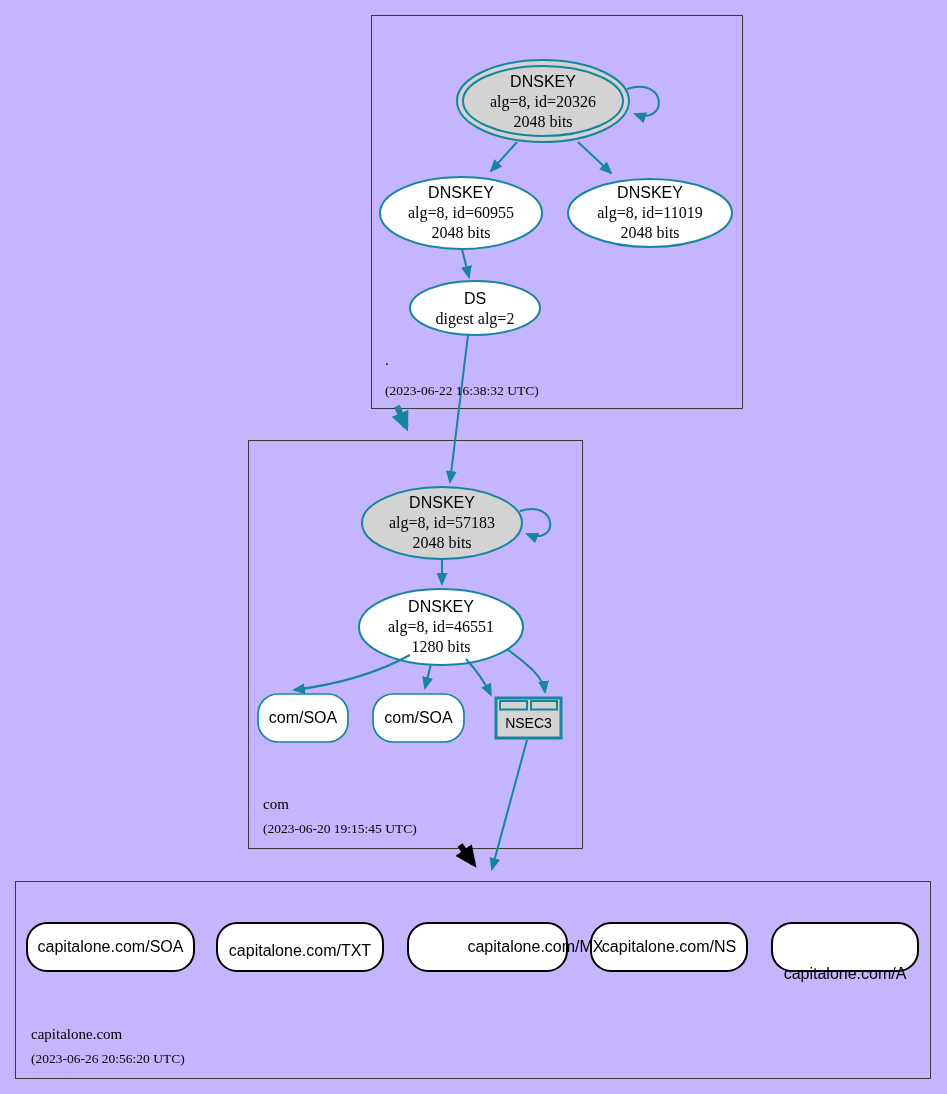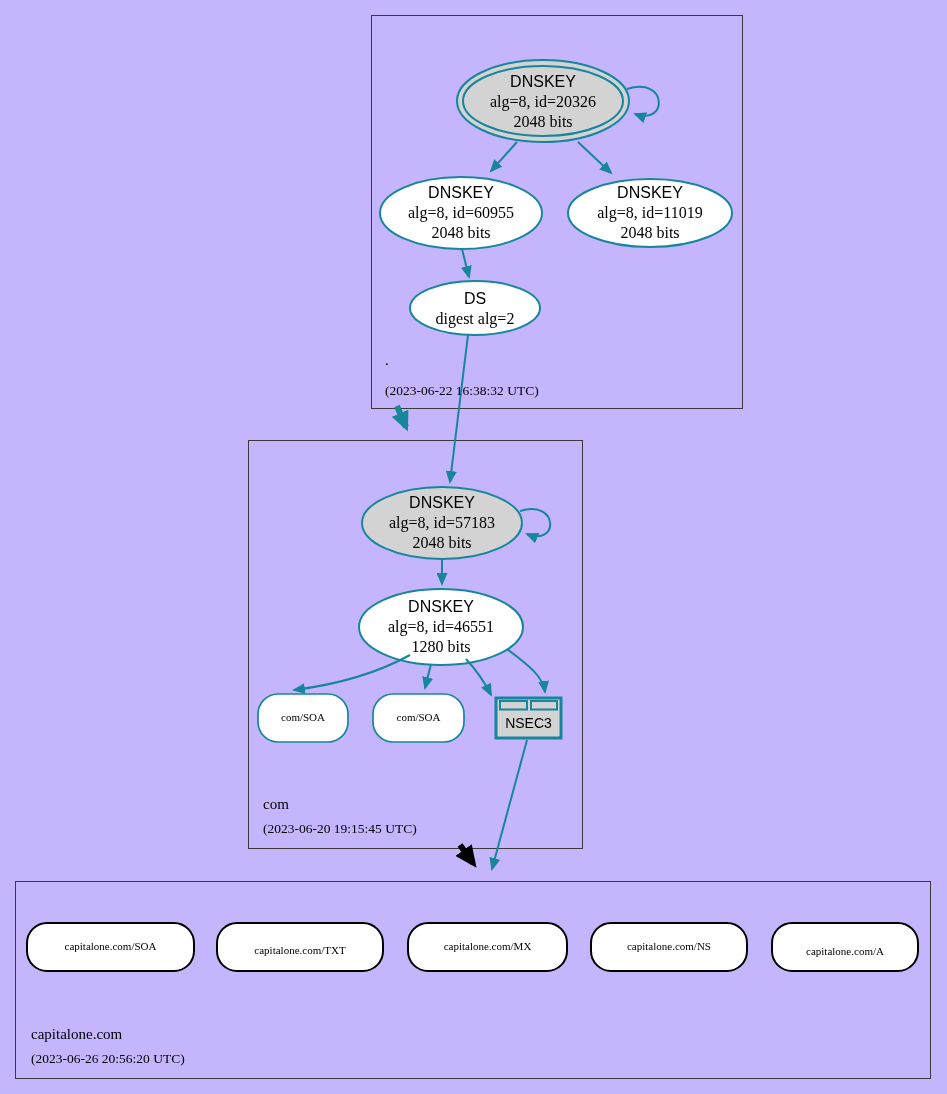--- a/index.html
+++ b/index.html
@@ -29,7 +29,7 @@
   }
   .nt { font-family:"Liberation Sans", sans-serif; font-size:16px; }
   .nd { font-family:"Liberation Serif", serif; font-size:16px; }
-  .rr-label { font-family:Liberation Serif, serif; font-size:11px; }
+  .rr-label { font-family:Liberation Sans, sans-serif; font-size:16px; }
   .nsec3-label { font-family:"Liberation Sans", sans-serif; font-size:14px;border-radius:8px; }
   .zone-label {
     position:absolute; z-index:3;

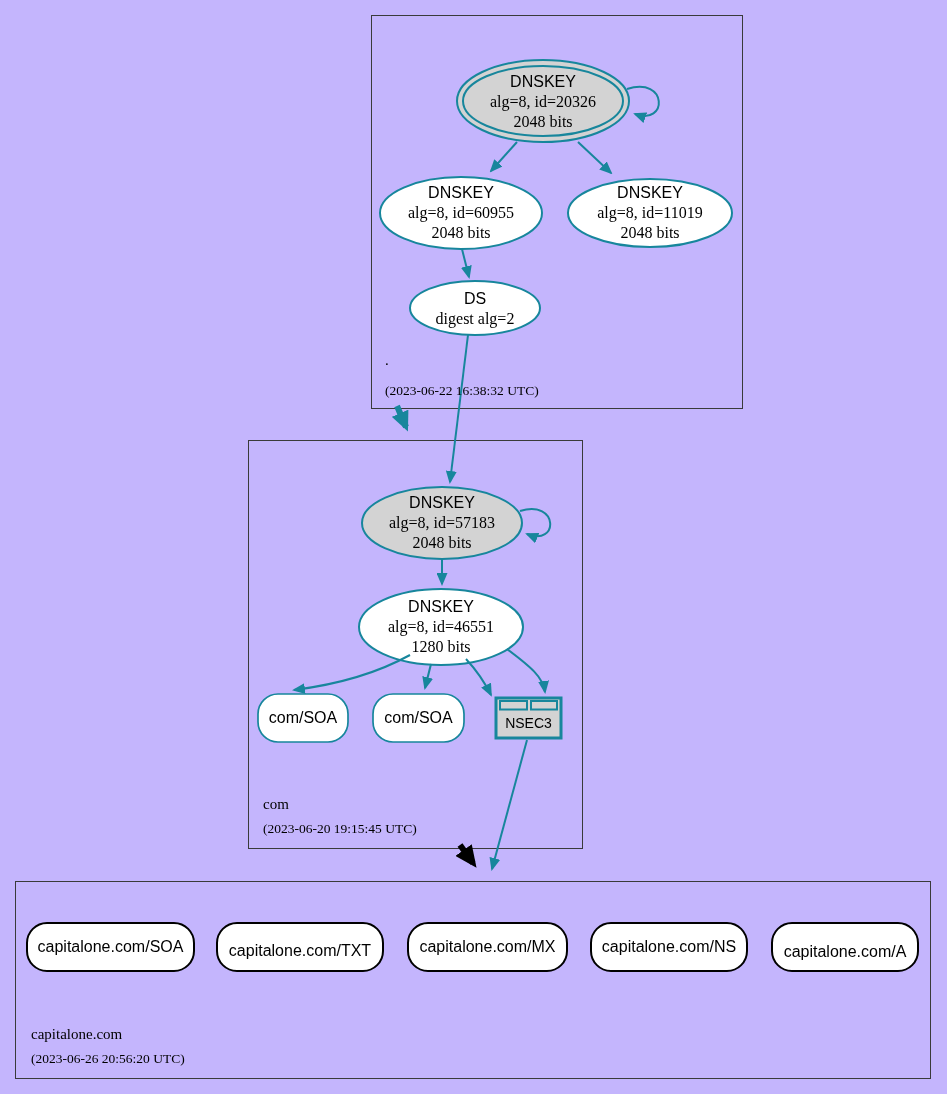--- a/index.html
+++ b/index.html
@@ -151,7 +151,7 @@
 
   <div class="node-label rr-label" style="left:27px;  top:923px; width:167px; height:48px;">capitalone.com/SOA</div>
   <div class="node-label rr-label" style="left:217px; top:923px; width:166px; height:56px;">capitalone.com/TXT</div>
-  <div class="node-label rr-label" style="left:408px; top:923px; width:159px; height:48px;">capitalone.com/MX</div>
+  <div class="node-label rr-label" style="left:408px; top:923px; width:159px; height:48px;padding-left:48px;">capitalone.com/MX</div>
   <div class="node-label rr-label" style="left:591px; top:923px; width:156px; height:48px;">capitalone.com/NS</div>
   <div class="node-label rr-label" style="left:772px; top:923px; width:146px; height:58px;text-align:right;">capitalone.com/A</div>
 

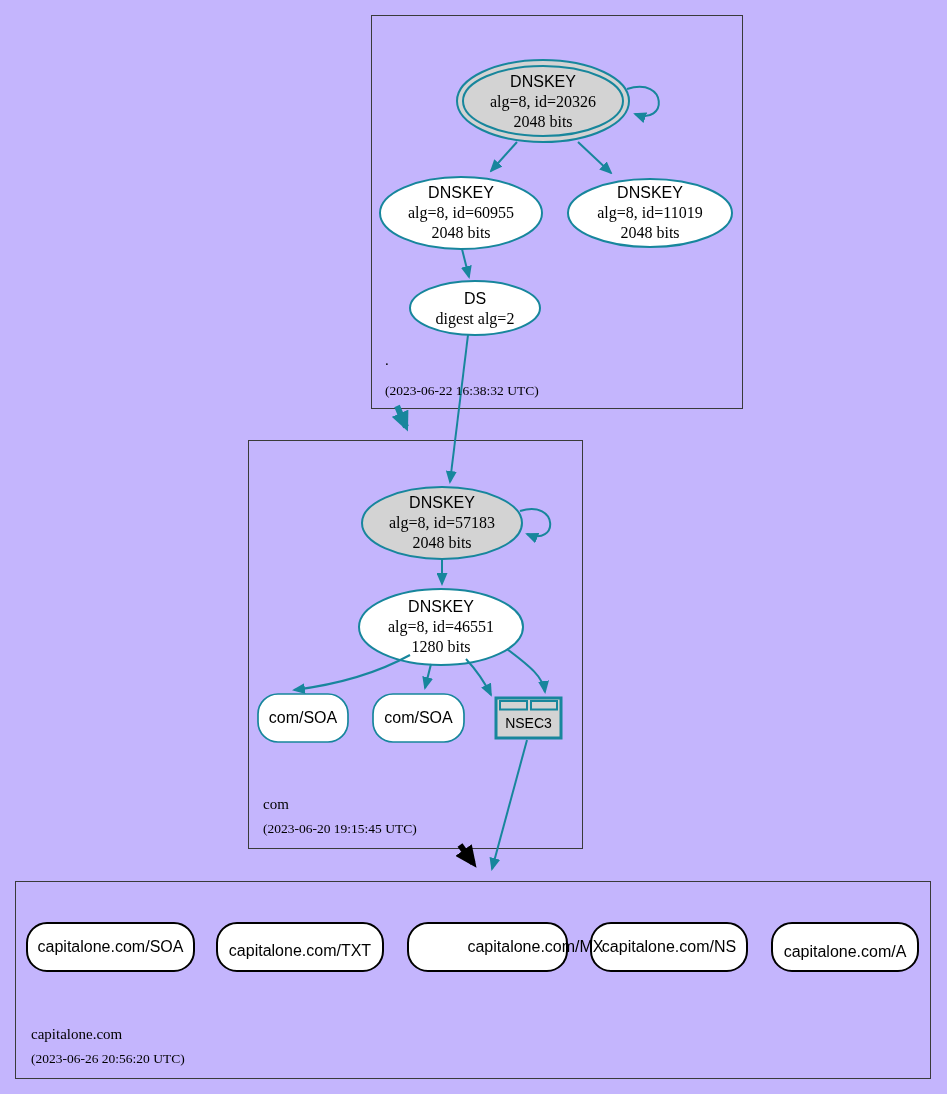--- a/index.html
+++ b/index.html
@@ -153,7 +153,7 @@
   <div class="node-label rr-label" style="left:217px; top:923px; width:166px; height:56px;">capitalone.com/TXT</div>
   <div class="node-label rr-label" style="left:408px; top:923px; width:159px; height:48px;padding-left:48px;">capitalone.com/MX</div>
   <div class="node-label rr-label" style="left:591px; top:923px; width:156px; height:48px;">capitalone.com/NS</div>
-  <div class="node-label rr-label" style="left:772px; top:923px; width:146px; height:58px;text-align:right;">capitalone.com/A</div>
+  <div class="node-label rr-label" style="left:772px; top:945px; width:146px; height:58px;text-align:right;">capitalone.com/A</div>
 
   <div class="zone-label" style="left:385px; top:352px;">.</div>
   <div class="zone-ts" style="left:385px; top:383px;">(2023-06-22 16:38:32 UTC)</div>

